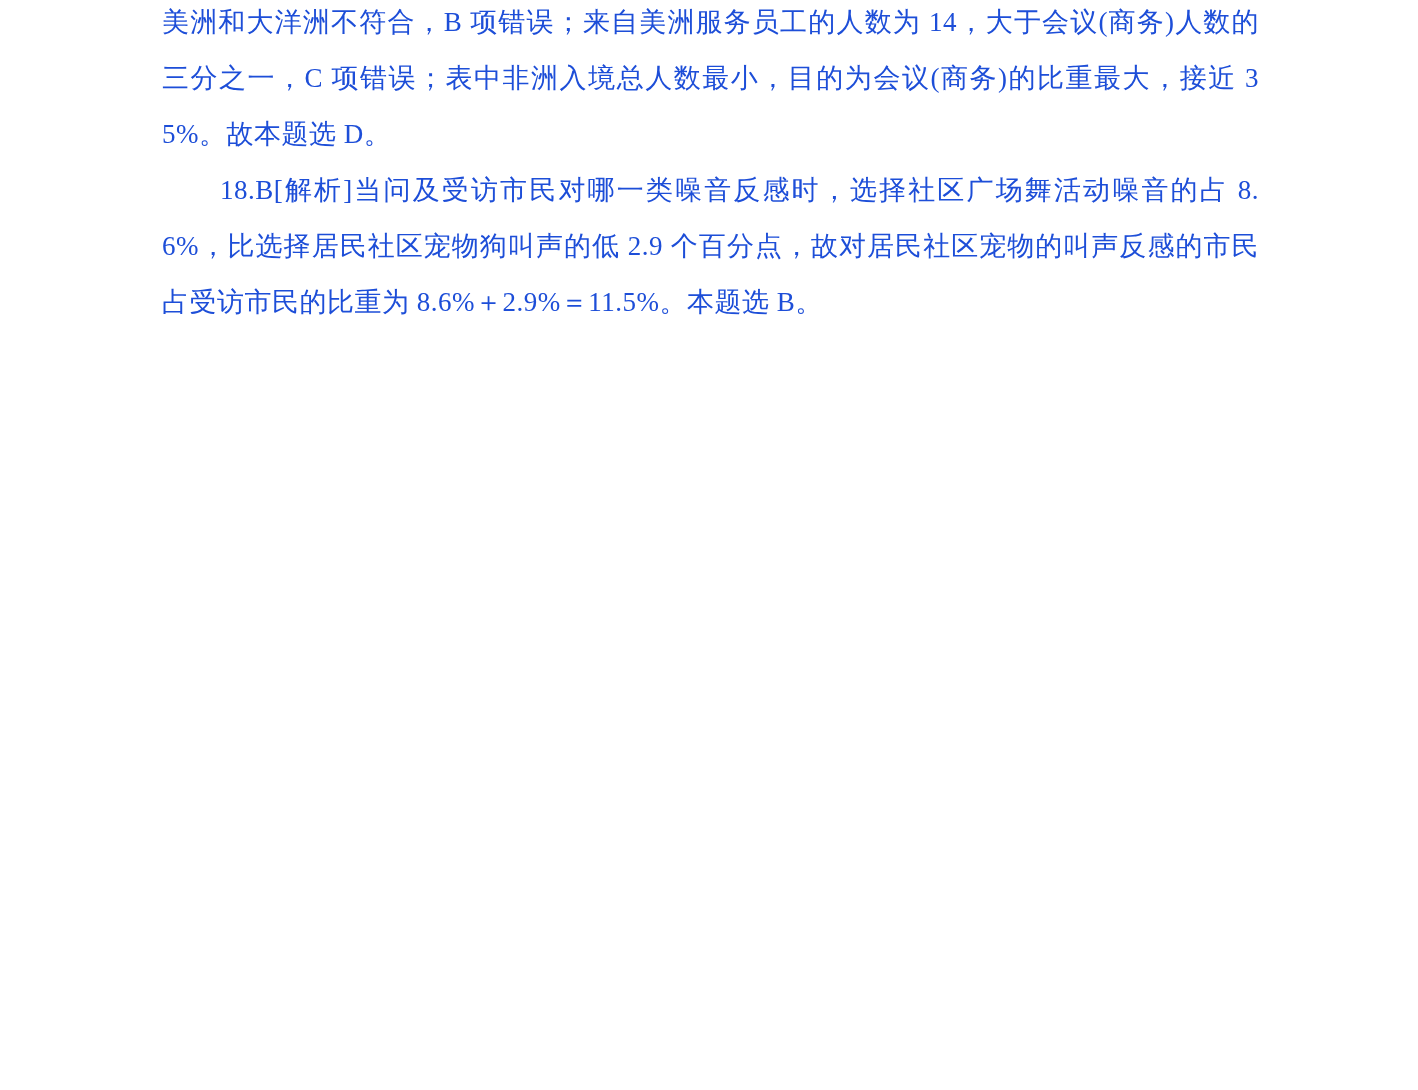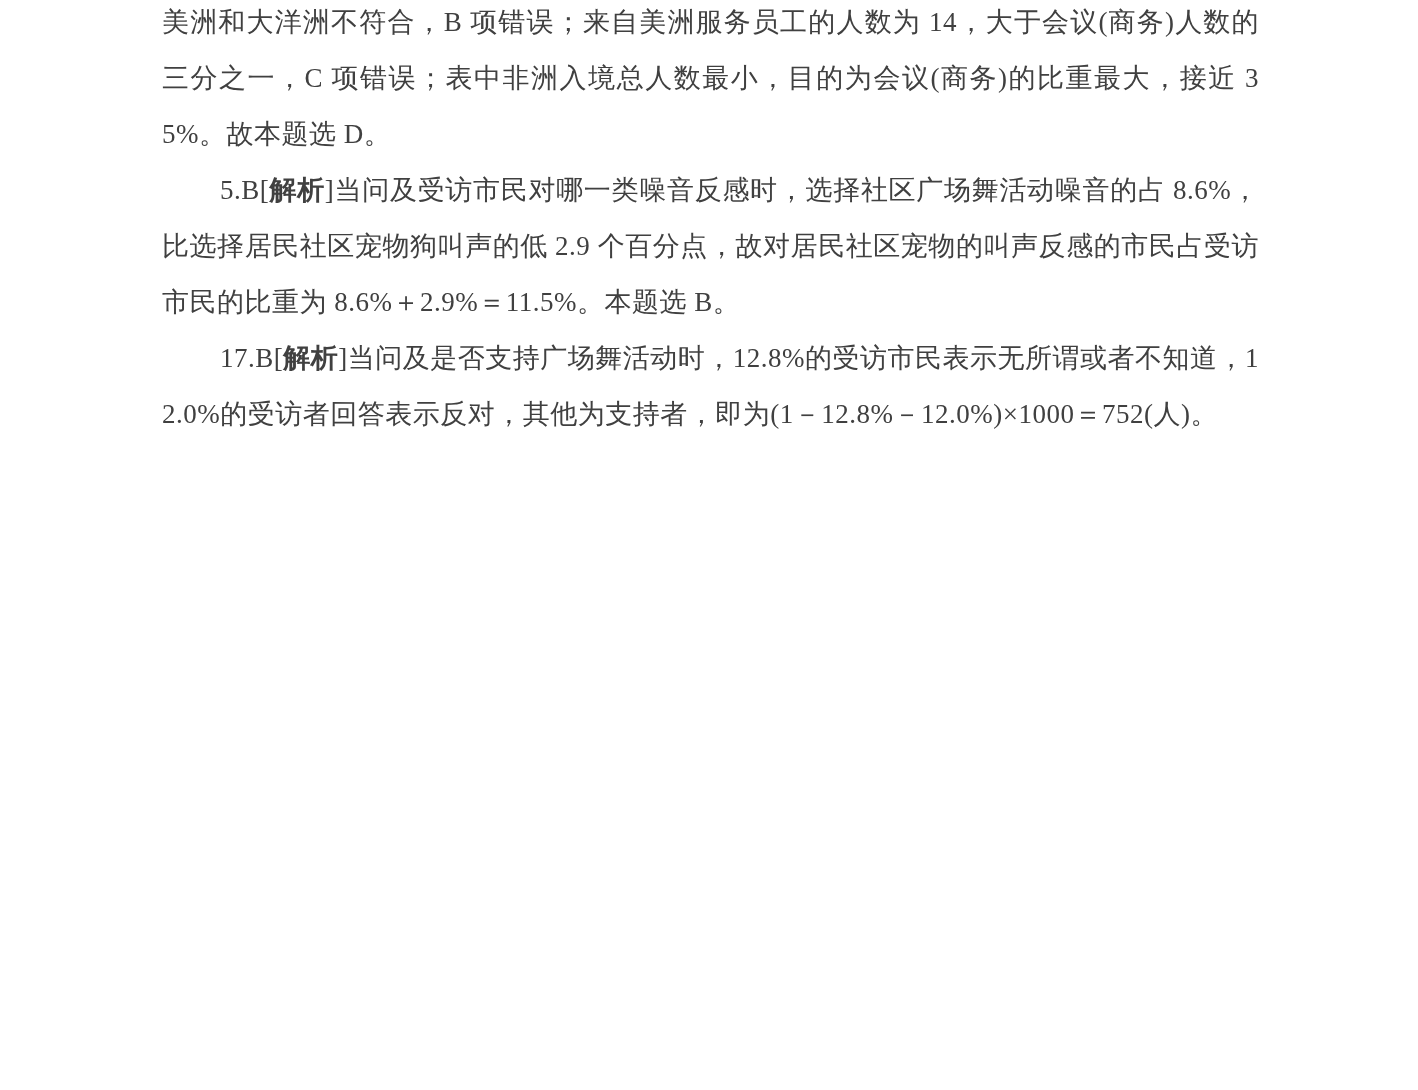--- a/index.html
+++ b/index.html
@@ -14,7 +14,7 @@
     background: #ffffff;
     overflow: hidden;
     font-family: "Liberation Serif", "DejaVu Serif", serif;
-    color: #404040;
+    color: #1d4ed8;
   }
   .text-column {
     position: absolute;

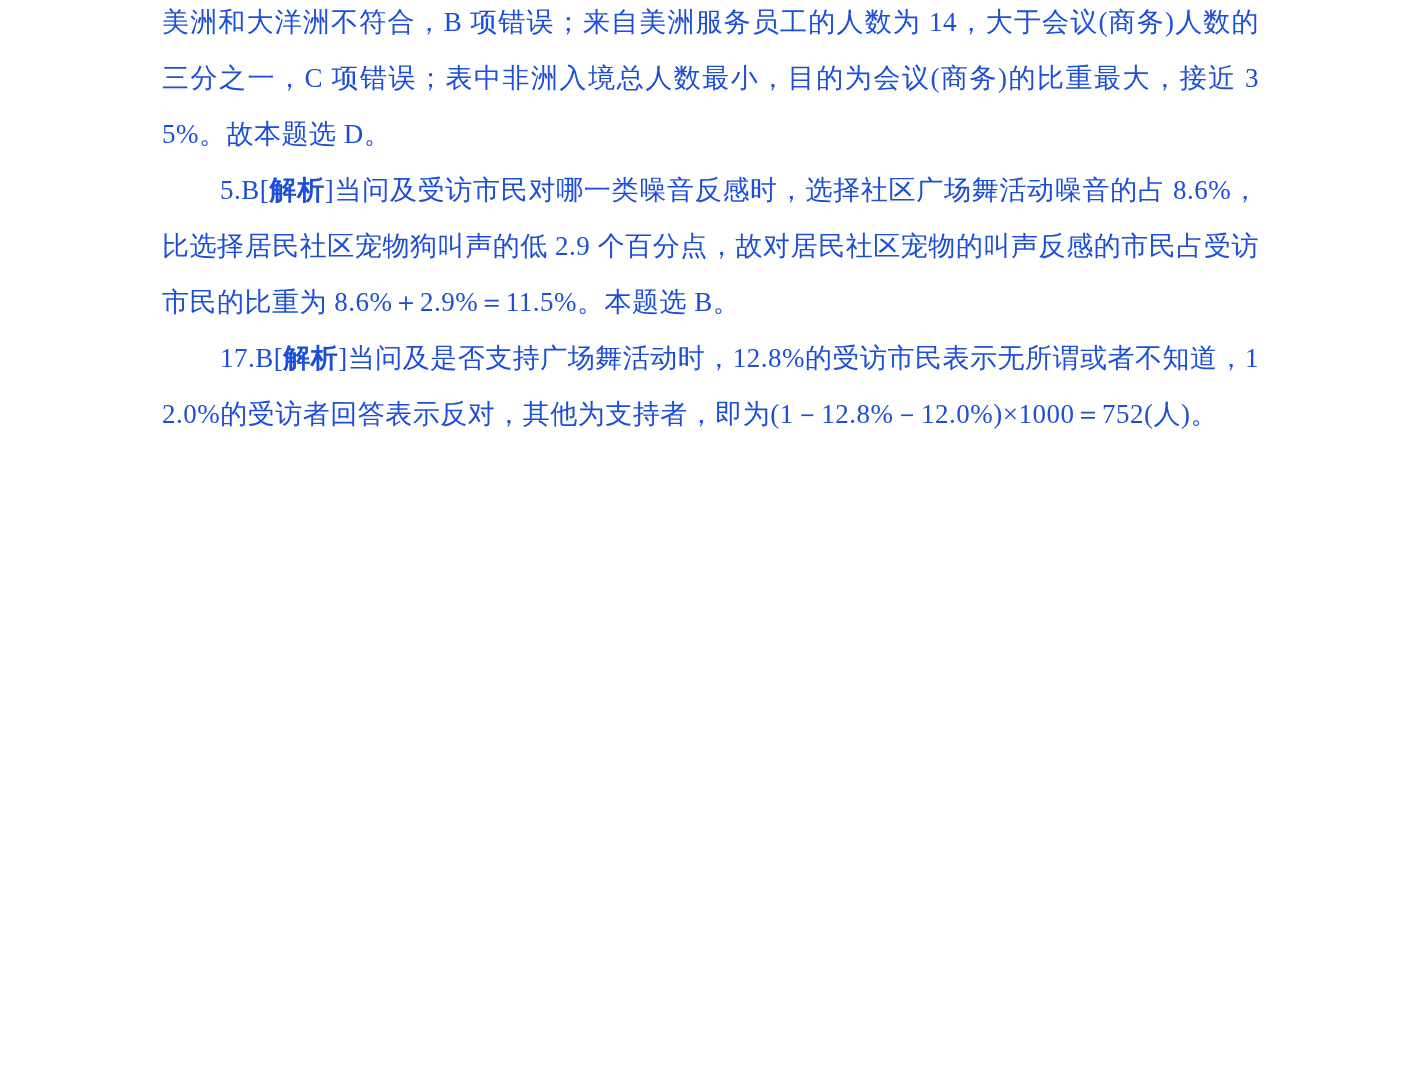--- a/index.html
+++ b/index.html
@@ -47,7 +47,7 @@
 
     <p class="para"><span></span><span class="analysis-label"></span><span>美洲和大洋洲不符合，B 项错误；来自美洲服务员工的人数为 14，大于会议(商务)人数的三分之一，C 项错误；表中非洲入境总人数最小，目的为会议(商务)的比重最大，接近 35%。故本题选 D。</span></p>
 
-    <p class="para indent"><span>5.B[</span><span class="analysis-label">解析</span><span>]当问及受访市民对哪一类噪音反感时，选择社区广场舞活动噪音的占 8.6%，比选择居民社区宠物狗叫声的低 2.9 个百分点，故对居民社区宠物的叫声反感的市民占受访市民的比重为 8.6%＋2.9%＝11.5%。本题选 B。</span></p>
+    <p class="para indent"><span>18.B[</span><span class="analysis-label">解析</span><span>]当问及受访市民对哪一类噪音反感时，选择社区广场舞活动噪音的占 8.6%，比选择居民社区宠物狗叫声的低 2.9 个百分点，故对居民社区宠物的叫声反感的市民占受访市民的比重为 8.6%＋2.9%＝11.5%。本题选 B。</span></p>
 
     <p class="para indent"><span>17.B[</span><span class="analysis-label">解析</span><span>]当问及是否支持广场舞活动时，12.8%的受访市民表示无所谓或者不知道，12.0%的受访者回答表示反对，其他为支持者，即为(1－12.8%－12.0%)×1000＝752(人)。</span></p>
 

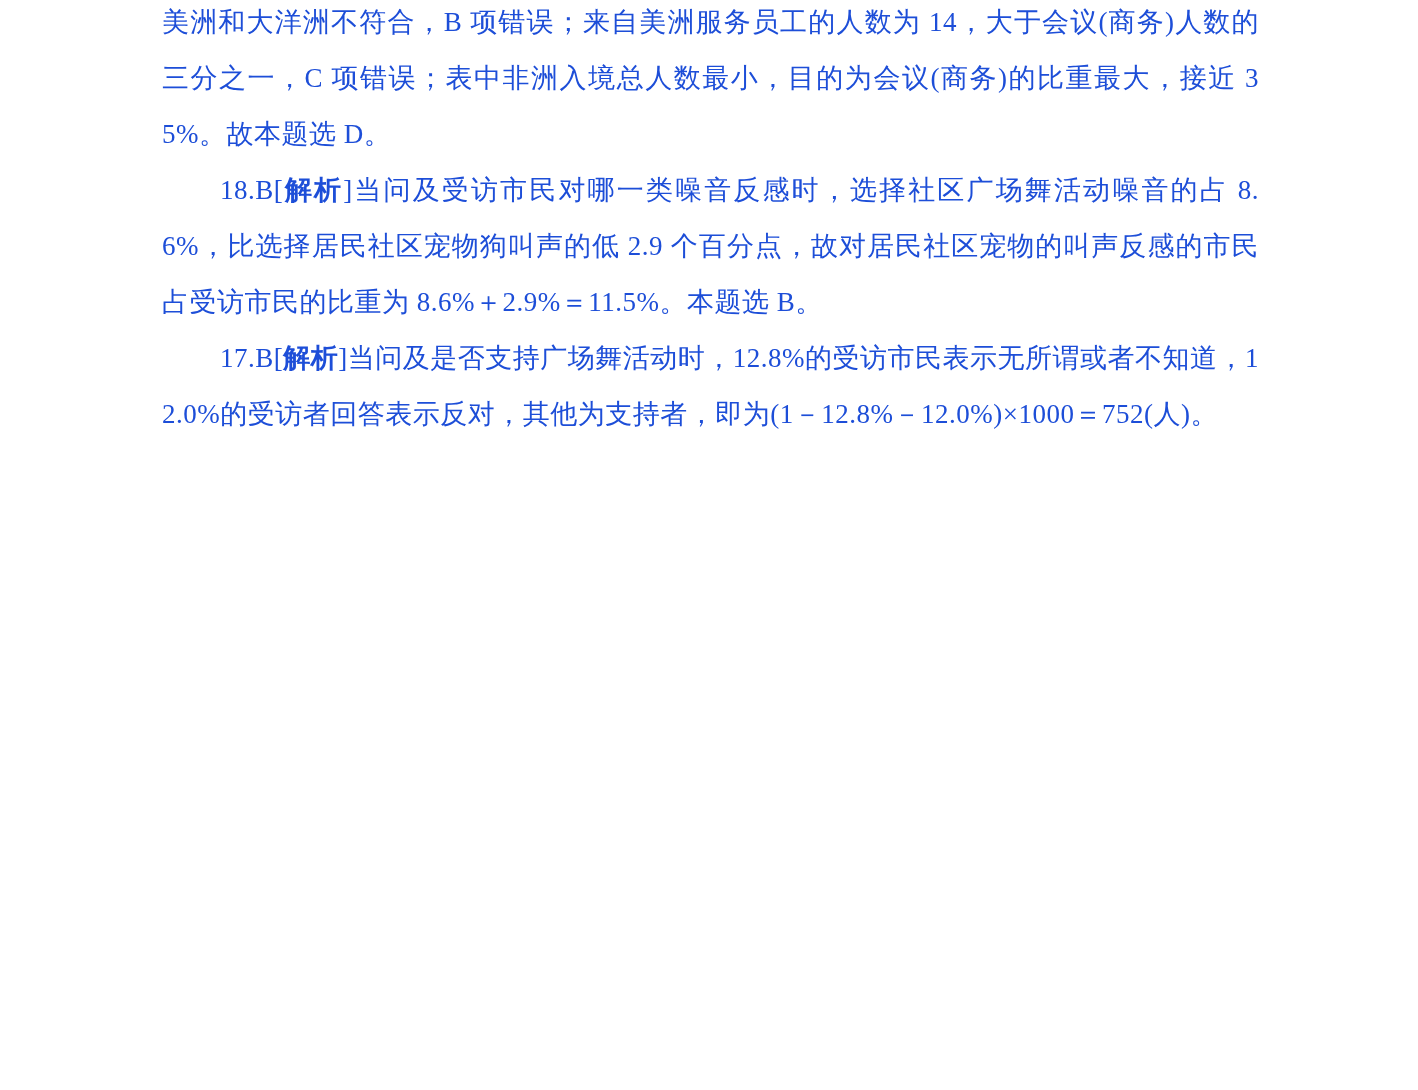--- a/index.html
+++ b/index.html
@@ -35,7 +35,7 @@
     text-indent: 58px;
   }
   .analysis-label {
-    font-weight: 700;
+    font-weight: 400;
     font-family: "Liberation Sans", "DejaVu Sans", sans-serif;
   }
 </style>

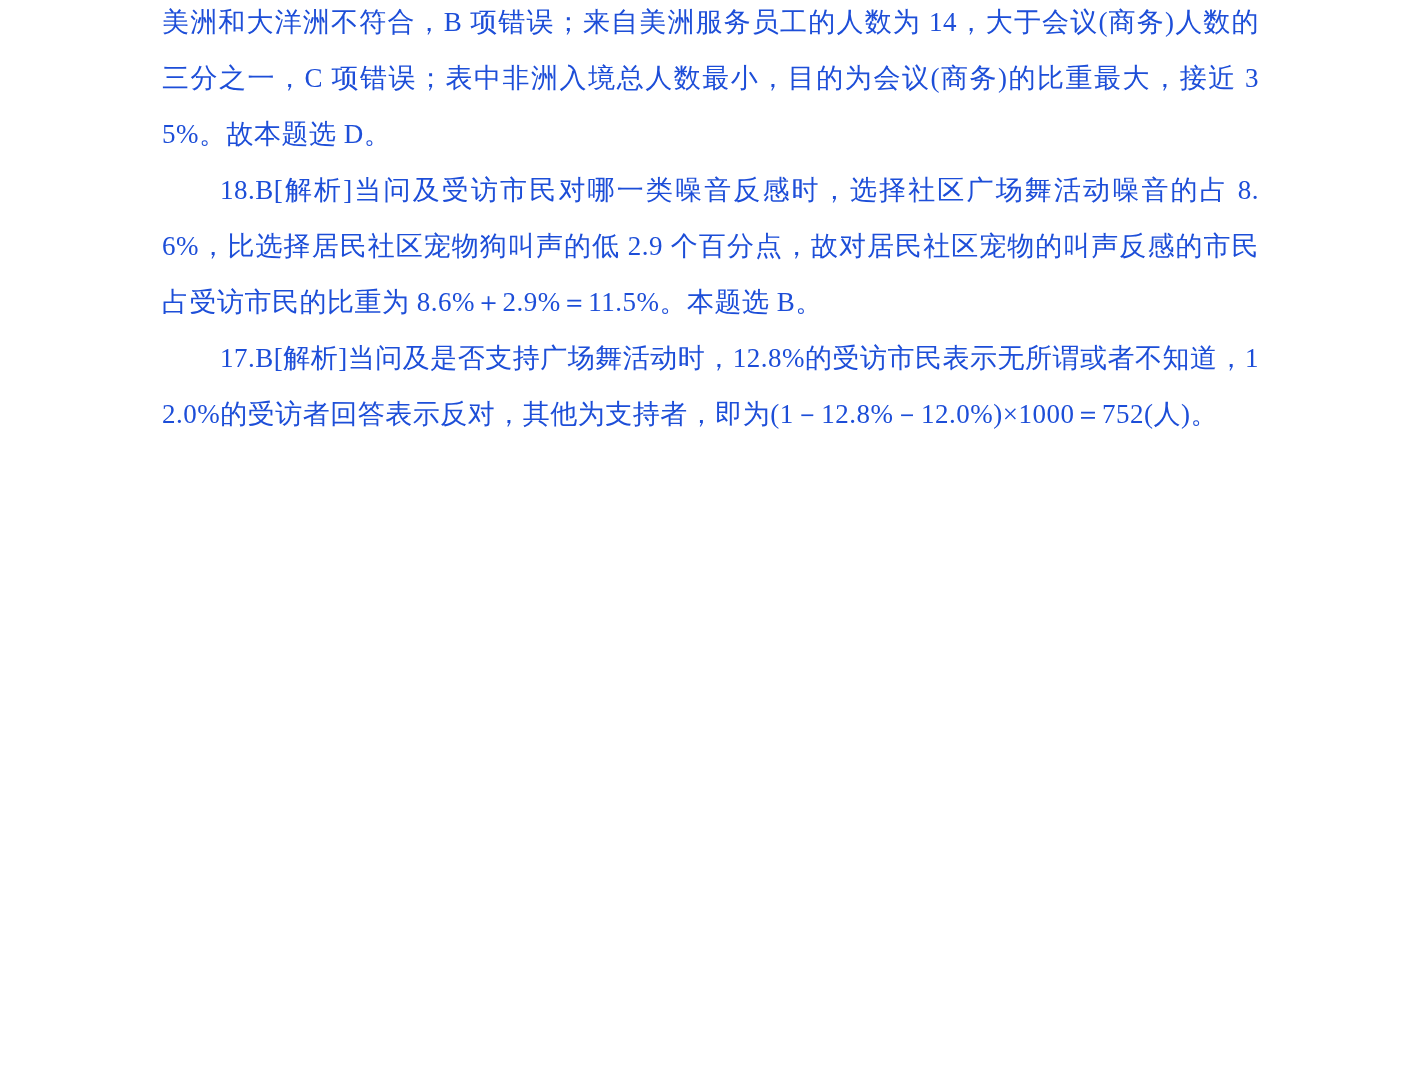--- a/index.html
+++ b/index.html
@@ -49,7 +49,6 @@
 
     <p class="para indent"><span>18.B[</span><span class="analysis-label">解析</span><span>]当问及受访市民对哪一类噪音反感时，选择社区广场舞活动噪音的占 8.6%，比选择居民社区宠物狗叫声的低 2.9 个百分点，故对居民社区宠物的叫声反感的市民占受访市民的比重为 8.6%＋2.9%＝11.5%。本题选 B。</span></p>
 
-    <p class="para indent"><span>17.B[</span><span class="analysis-label">解析</span><span>]当问及是否支持广场舞活动时，12.8%的受访市民表示无所谓或者不知道，12.0%的受访者回答表示反对，其他为支持者，即为(1－12.8%－12.0%)×1000＝752(人)。</span></p>
 
 
 

